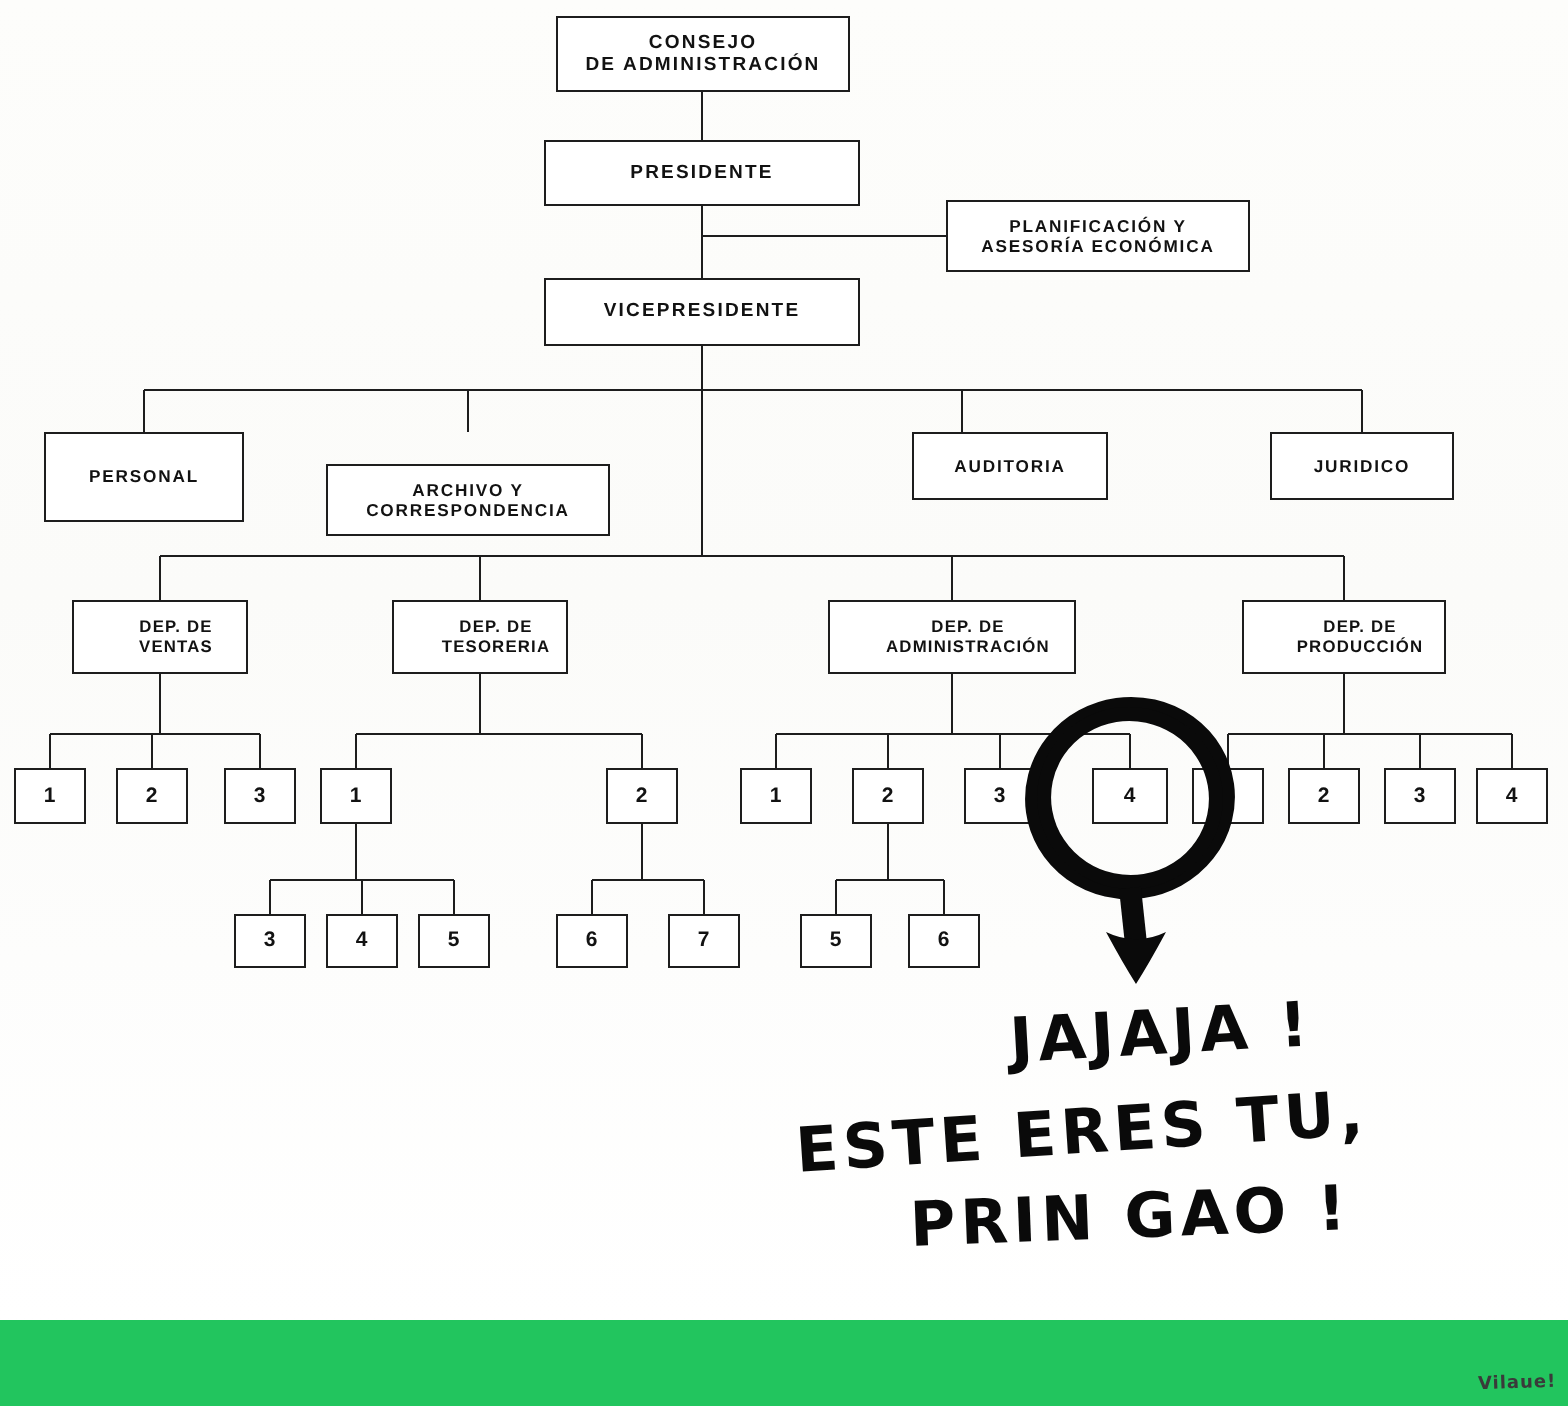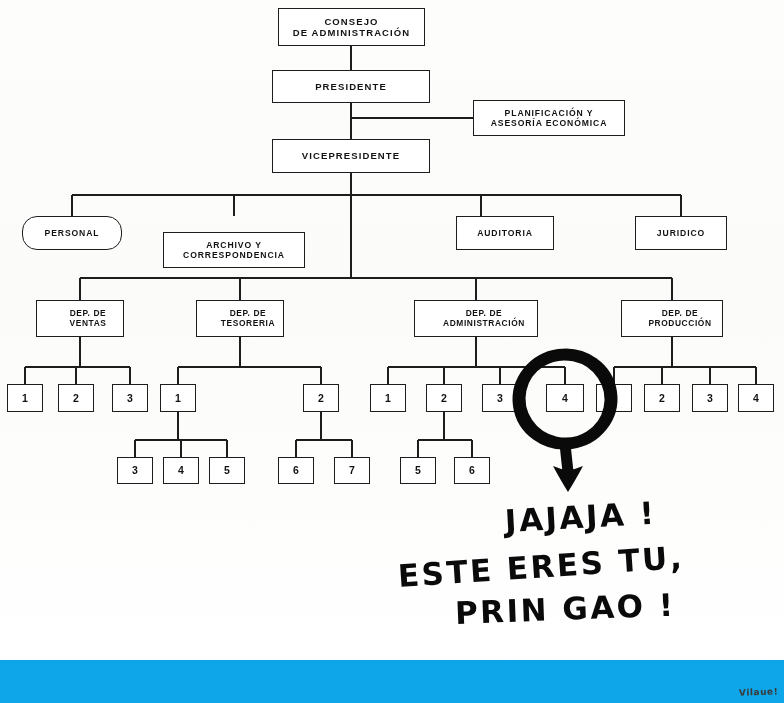--- a/index.html
+++ b/index.html
@@ -14,7 +14,7 @@
     position: relative;
     width: 784px;
     height: 703px;
-    background: #0ea5e9;
+    background: #22c55e;
     overflow: hidden;
   }
   

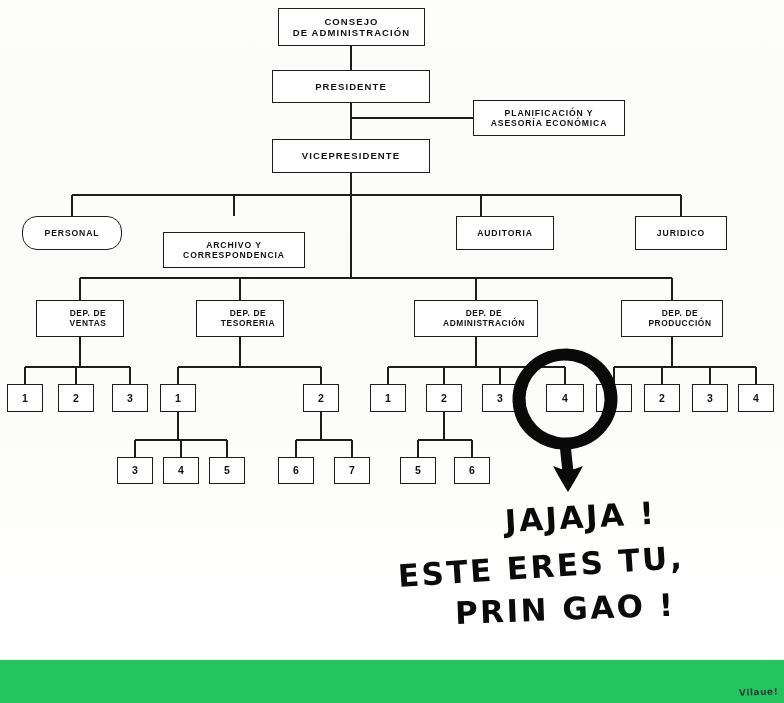--- a/index.html
+++ b/index.html
@@ -179,7 +179,7 @@
         <span class="ln">ASESORÍA ECONÓMICA</span>
       </div>
     </div>
-  <div class="node lvl-unit" style="left: 22px; top: 216px; width: 100px; height: 34px; border-radius: 15px;">
+  <div class="node lvl-unit" style="left: 22px; top: 216px; width: 100px; height: 45px;">
       <div>
         <span class="ln">PERSONAL</span>
       </div>

